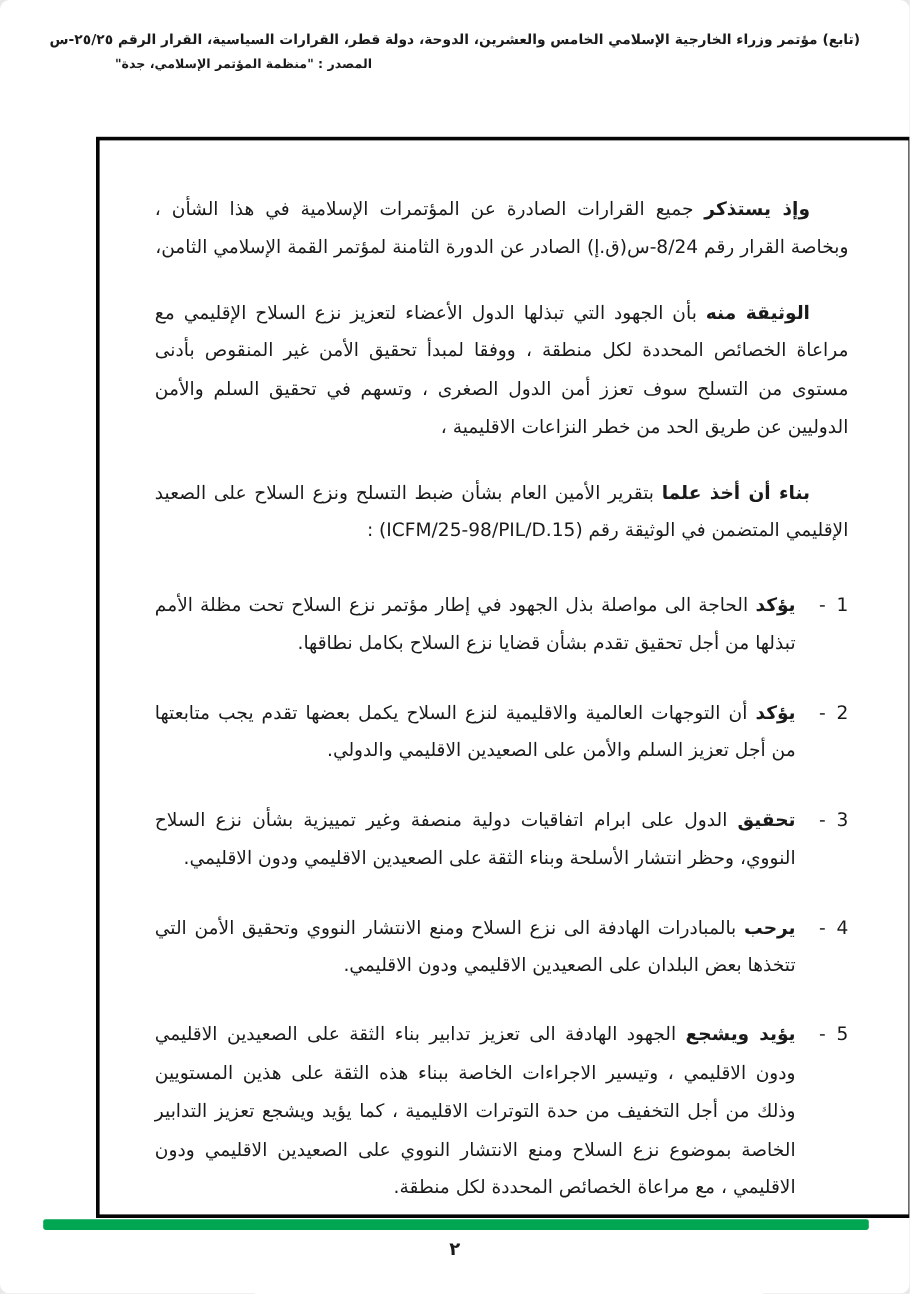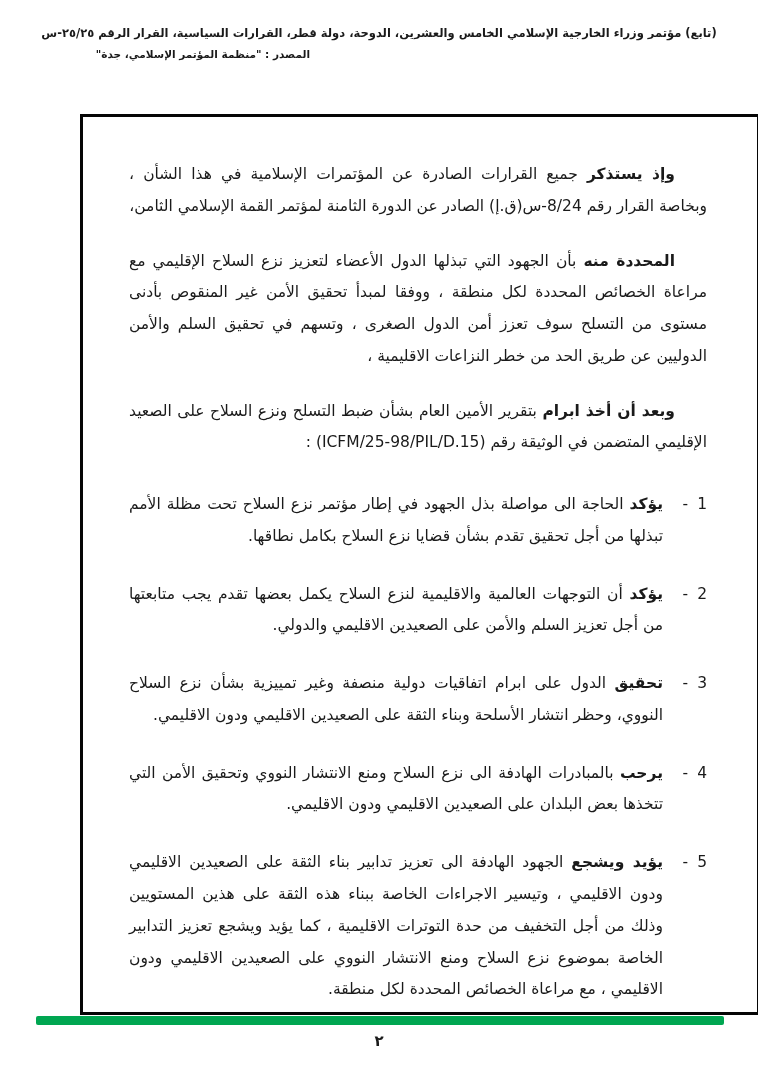--- a/index.html
+++ b/index.html
@@ -16,6 +16,7 @@
     background: #ffffff;
     direction: rtl;
     overflow: hidden;
+    border-radius: 8px;
   }
   
   .page-header {

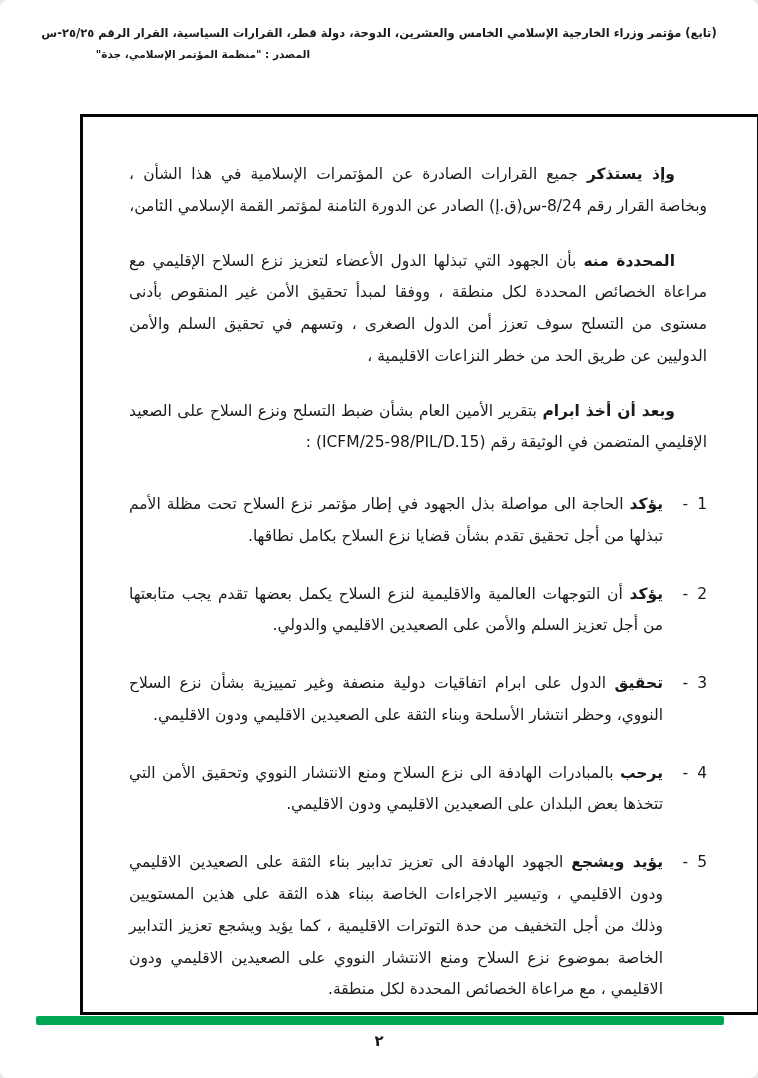--- a/index.html
+++ b/index.html
@@ -114,7 +114,7 @@
 
     <p class="para"><strong class="lead">وإذ يستذكر</strong><span> جميع القرارات الصادرة عن المؤتمرات الإسلامية في هذا الشأن ، وبخاصة القرار رقم 8/24-س(ق.إ) الصادر عن الدورة الثامنة لمؤتمر القمة الإسلامي الثامن،</span></p>
 
-    <p class="para"><strong class="lead">المحددة منه</strong><span> بأن الجهود التي تبذلها الدول الأعضاء لتعزيز نزع السلاح الإقليمي مع مراعاة الخصائص المحددة لكل منطقة ، ووفقا لمبدأ تحقيق الأمن غير المنقوص بأدنى مستوى من التسلح سوف تعزز أمن الدول الصغرى ، وتسهم في تحقيق السلم والأمن الدوليين عن طريق الحد من خطر النزاعات الاقليمية ،</span></p>
+    <p class="para"><strong class="lead">الوثيقة منه</strong><span> بأن الجهود التي تبذلها الدول الأعضاء لتعزيز نزع السلاح الإقليمي مع مراعاة الخصائص المحددة لكل منطقة ، ووفقا لمبدأ تحقيق الأمن غير المنقوص بأدنى مستوى من التسلح سوف تعزز أمن الدول الصغرى ، وتسهم في تحقيق السلم والأمن الدوليين عن طريق الحد من خطر النزاعات الاقليمية ،</span></p>
 
     <p class="para"><strong class="lead">وبعد أن أخذ ابرام</strong><span> بتقرير الأمين العام بشأن ضبط التسلح ونزع السلاح على الصعيد الإقليمي المتضمن في الوثيقة رقم (ICFM/25-98/PIL/D.15) :</span></p>
 

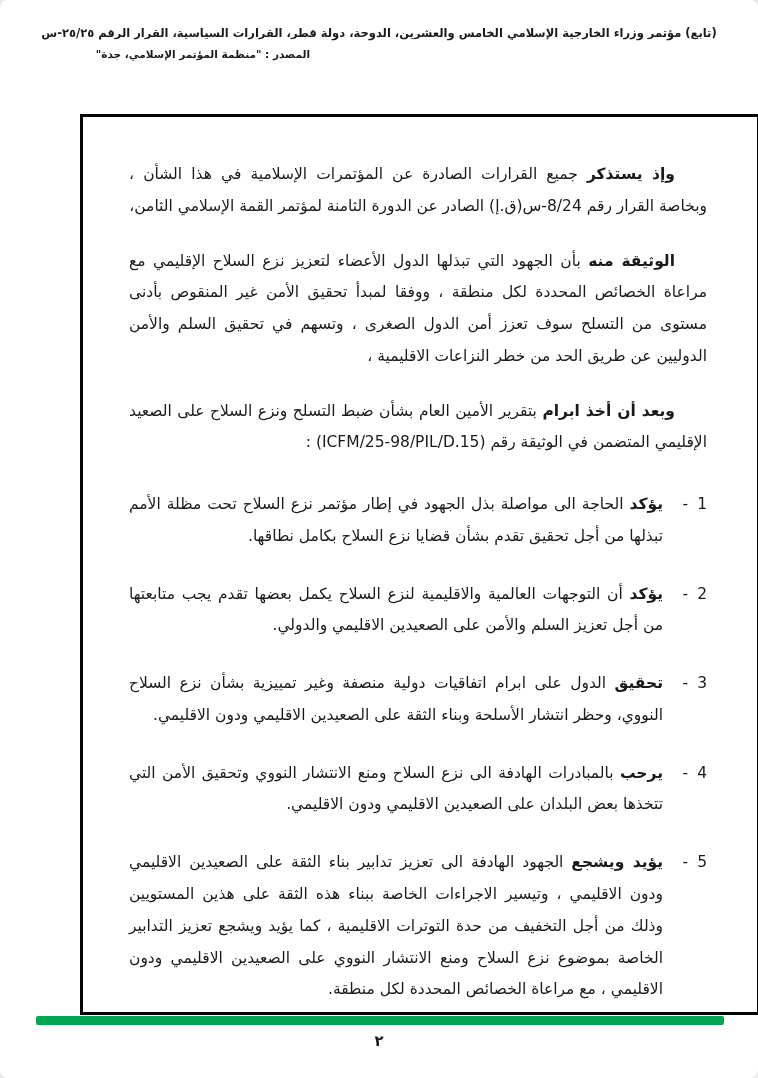--- a/index.html
+++ b/index.html
@@ -116,7 +116,7 @@
 
     <p class="para"><strong class="lead">الوثيقة منه</strong><span> بأن الجهود التي تبذلها الدول الأعضاء لتعزيز نزع السلاح الإقليمي مع مراعاة الخصائص المحددة لكل منطقة ، ووفقا لمبدأ تحقيق الأمن غير المنقوص بأدنى مستوى من التسلح سوف تعزز أمن الدول الصغرى ، وتسهم في تحقيق السلم والأمن الدوليين عن طريق الحد من خطر النزاعات الاقليمية ،</span></p>
 
-    <p class="para"><strong class="lead">وبعد أن أخذ ابرام</strong><span> بتقرير الأمين العام بشأن ضبط التسلح ونزع السلاح على الصعيد الإقليمي المتضمن في الوثيقة رقم (ICFM/25-98/PIL/D.15) :</span></p>
+    <p class="para"><strong class="lead">بناء أن أخذ علما</strong><span> بتقرير الأمين العام بشأن ضبط التسلح ونزع السلاح على الصعيد الإقليمي المتضمن في الوثيقة رقم (ICFM/25-98/PIL/D.15) :</span></p>
 
     <div class="items">
 

